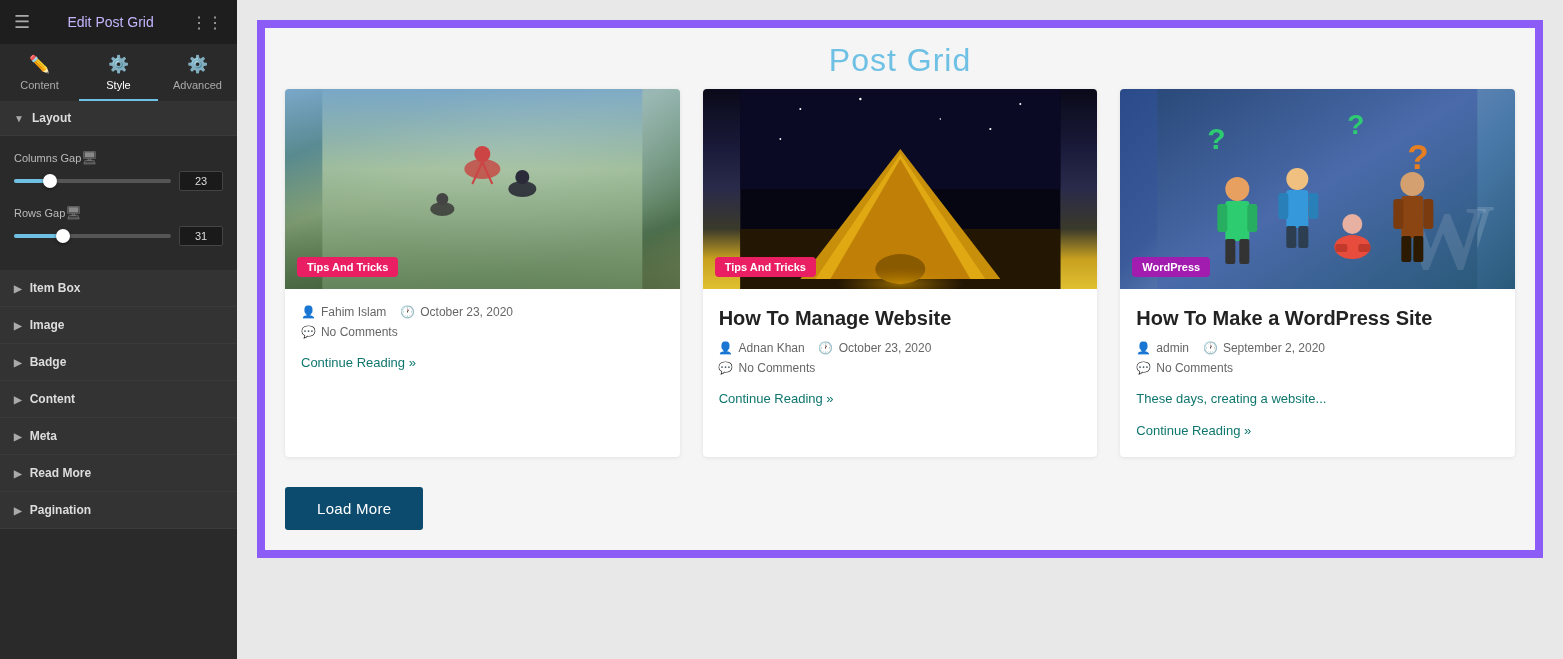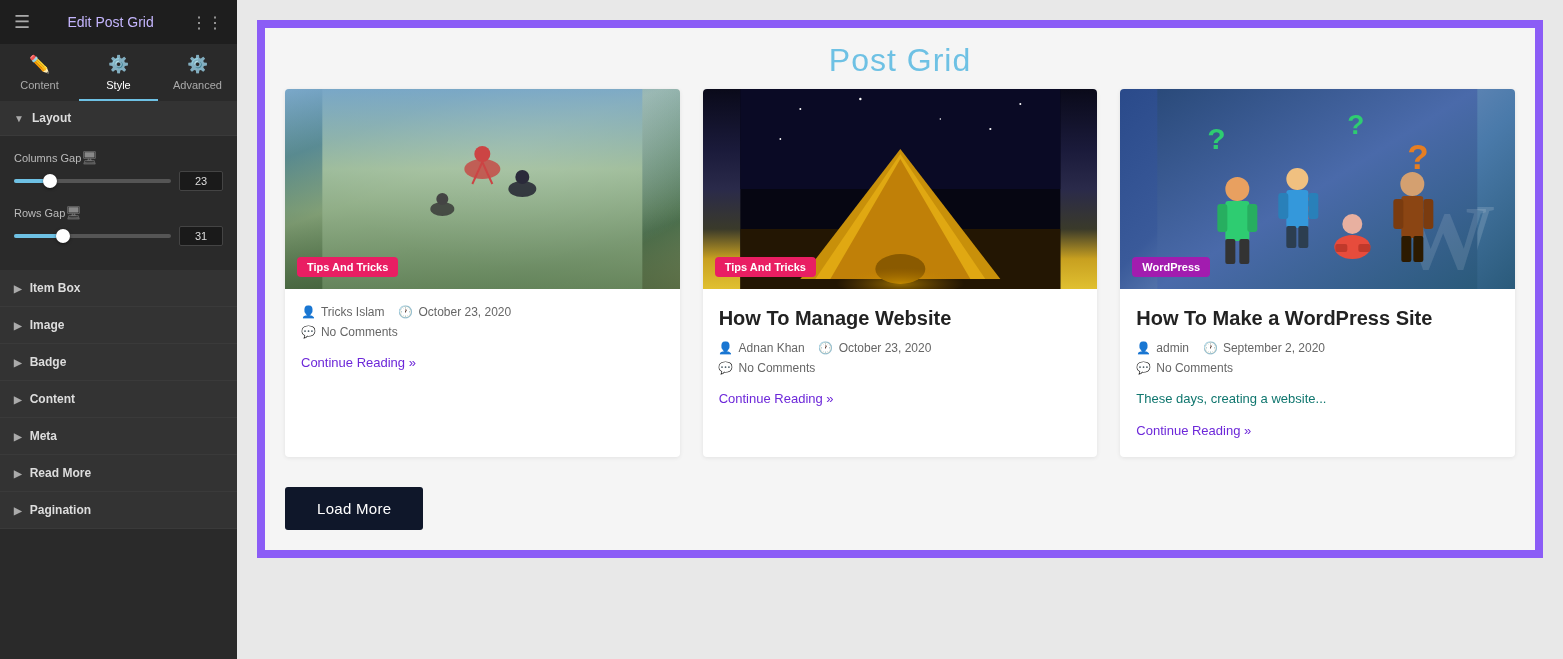--- a/index.html
+++ b/index.html
@@ -490,7 +490,7 @@
           <div class="post-meta">
             <span class="post-meta-item">
               <span class="meta-icon">👤</span>
-              <span>Tricks Islam</span>
+              <span>Fahim Islam</span>
             </span>
             <span class="post-meta-item">
               <span class="meta-icon">🕐</span>

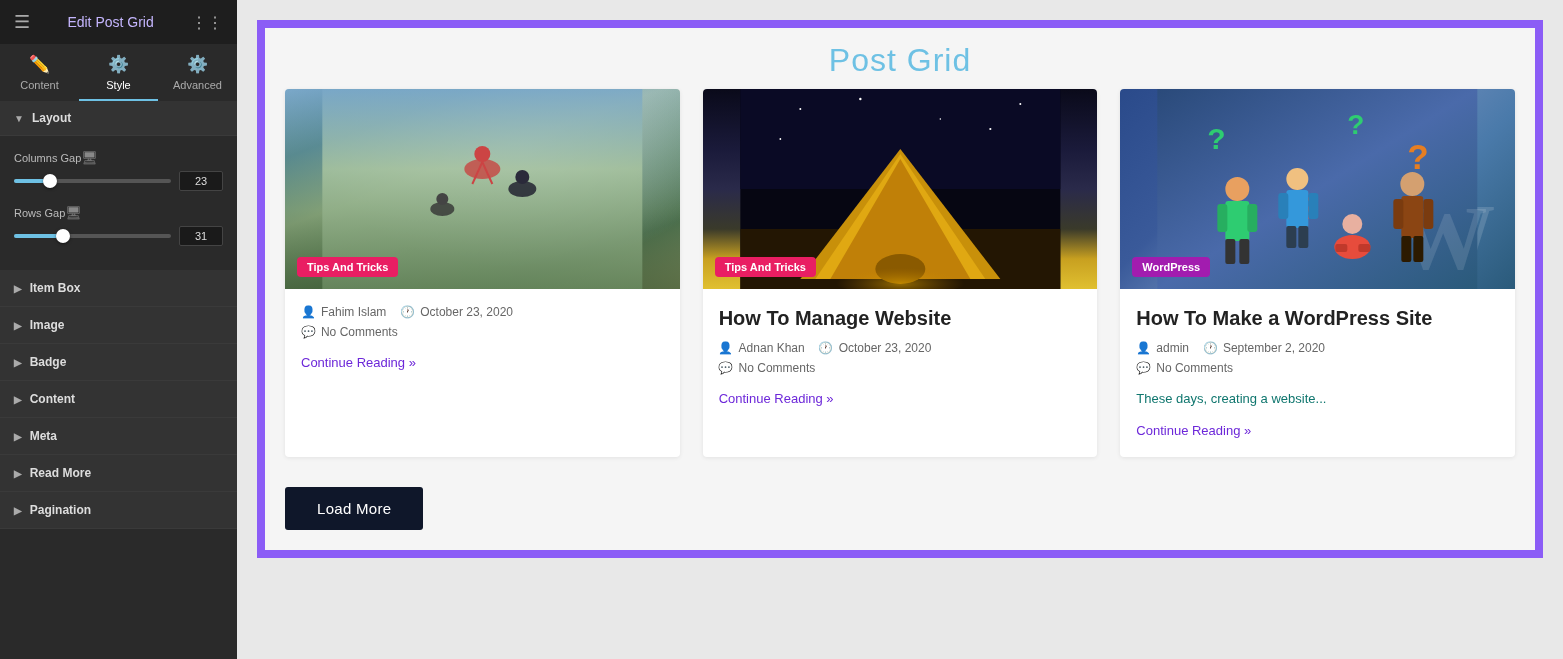--- a/index.html
+++ b/index.html
@@ -327,7 +327,7 @@
     }
     .read-more {
       font-size: 13px;
-      color: #6d28d9;
+      color: #0f766e;
       cursor: pointer;
       text-decoration: none;
     }

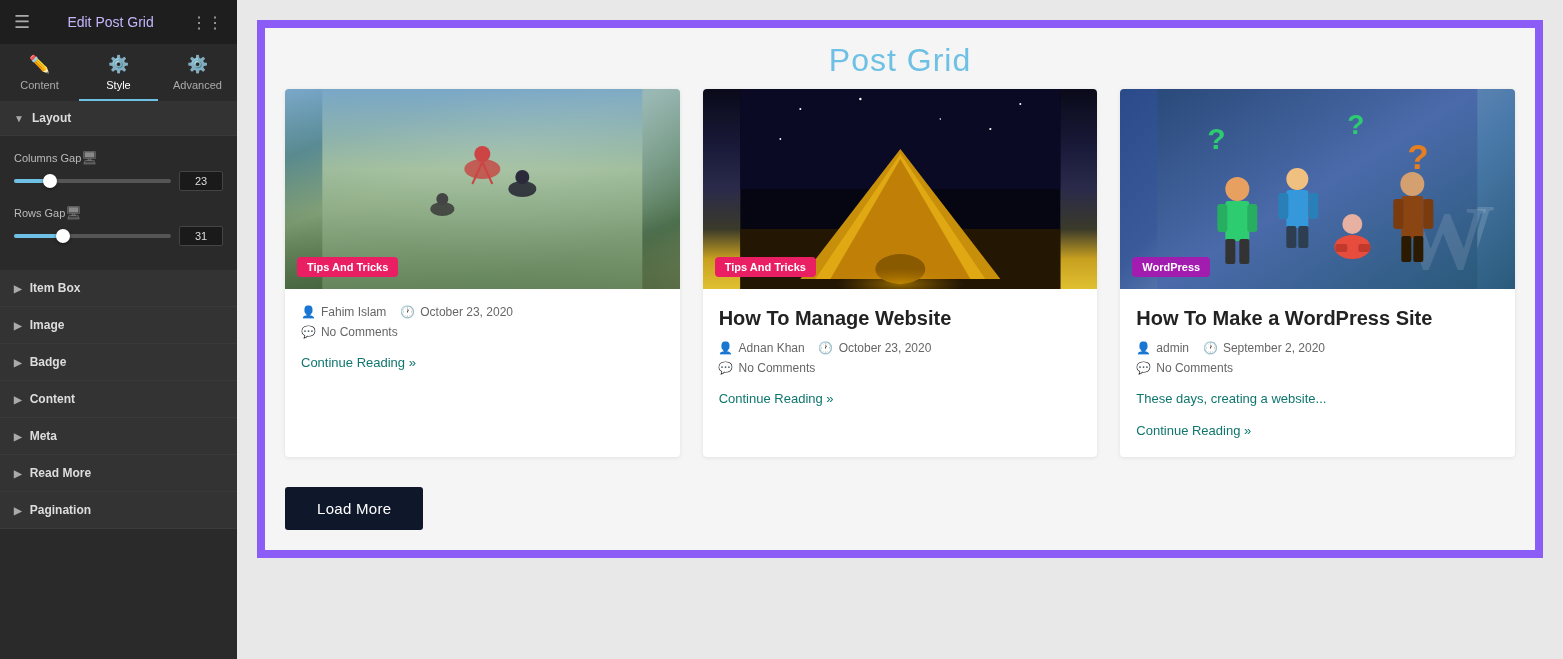--- a/index.html
+++ b/index.html
@@ -338,7 +338,7 @@
       display: flex;
     }
     #load-more-btn {
-      background: #0f172a;
+      background: #0c4a6e;
       color: #fff;
       border: none;
       padding: 13px 32px;

